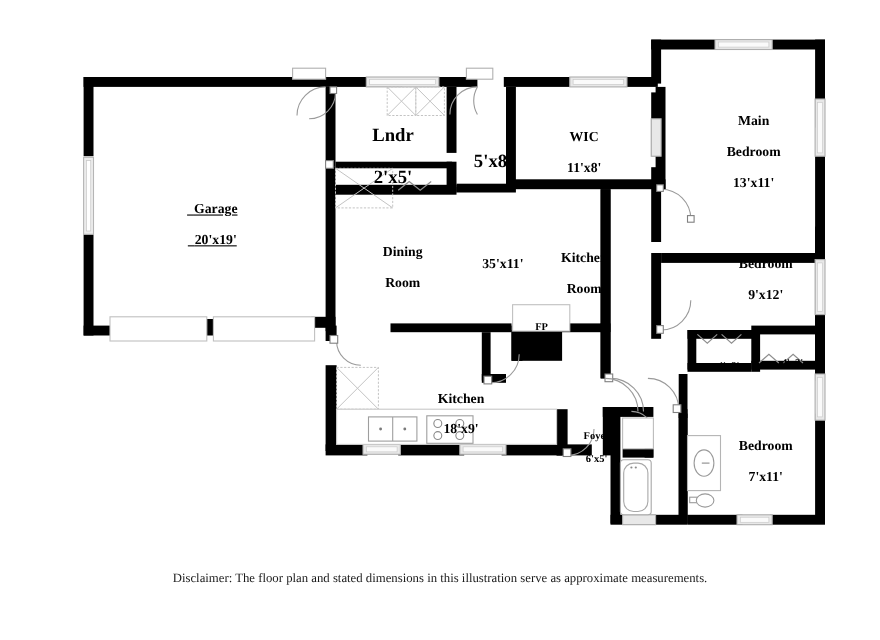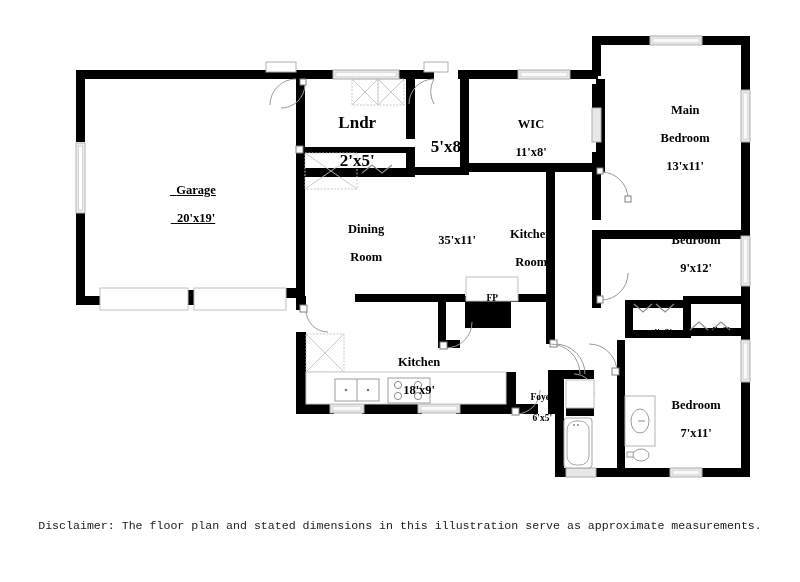--- a/index.html
+++ b/index.html
@@ -45,7 +45,7 @@
     color: #1a1a1a;
     line-height: 1.45;
   }
-  #disclaimer div { display: block; font-family: Liberation Mono, monospace; }
+  #disclaimer div { display: block; }
 </style>
 </head>
 <body>

